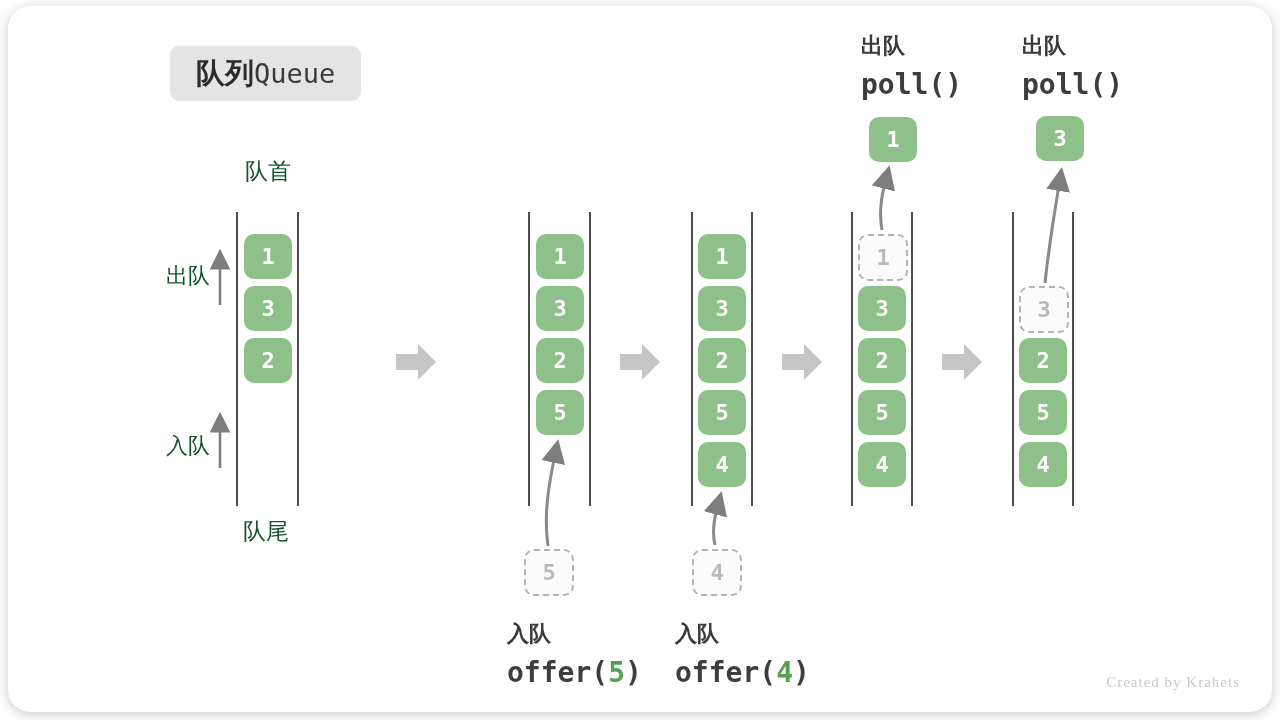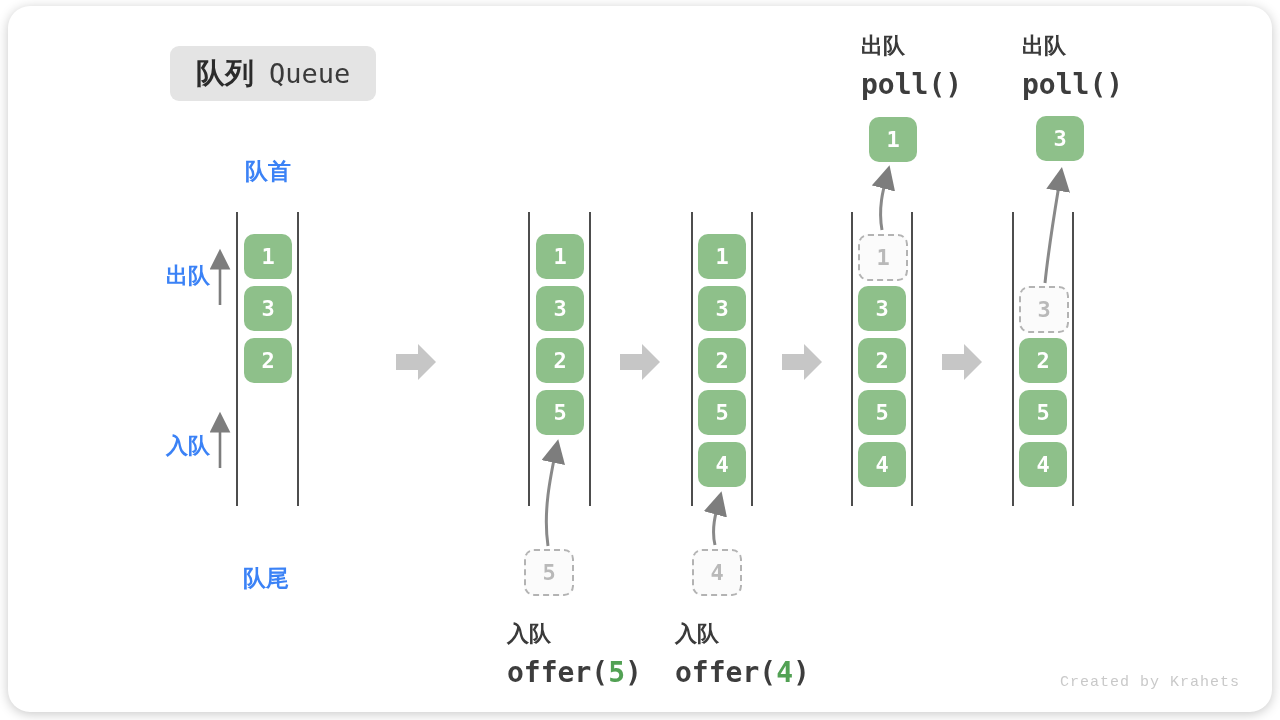--- a/index.html
+++ b/index.html
@@ -15,7 +15,7 @@
   .badge{
     position:absolute;left:170px;top:46px;height:55px;
     background:#e4e4e4;border-radius:9px;
-    display:inline-flex;align-items:center;gap:15px;padding:0 26px;
+    display:inline-flex;align-items:center;gap:0;padding:0 26px;
   }
   .badge .zh{font-size:29px;font-weight:bold;color:#2b2b2b;}
   .badge .en{font-size:27px;color:#3a3a3a;font-family:"DejaVu Sans Mono",monospace;}

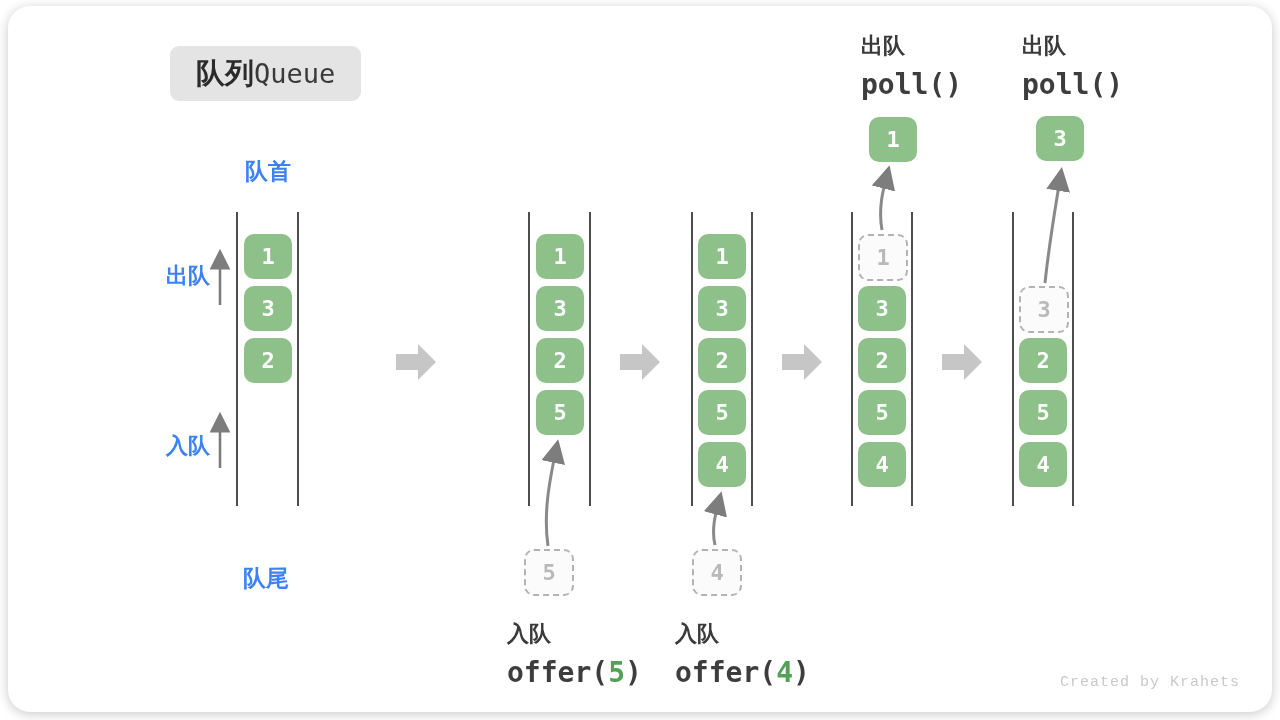--- a/index.html
+++ b/index.html
@@ -21,7 +21,7 @@
   .badge .en{font-size:27px;color:#3a3a3a;font-family:"DejaVu Sans Mono",monospace;}
 
   
-  .cjk{font-weight:bold;color:#3b82f6;font-size:23px;}
+  .cjk{font-weight:normal;color:#14532d;font-size:23px;}
   .lbl-front{position:absolute;left:268px;top:156px;transform:translateX(-50%);}
   .lbl-rear{position:absolute;left:266px;top:563px;transform:translateX(-50%);text-align:center;}
   .lbl-dequeue{position:absolute;left:166px;top:261px;font-size:22px;}

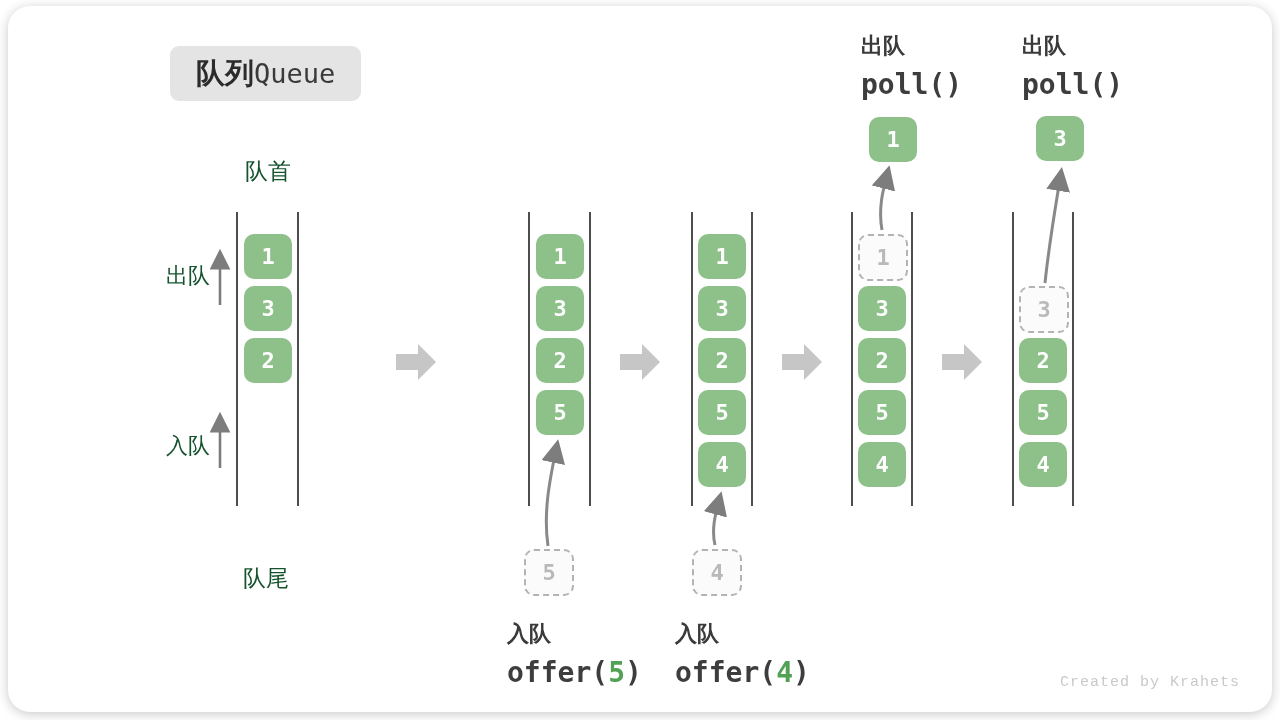--- a/index.html
+++ b/index.html
@@ -23,7 +23,7 @@
   
   .cjk{font-weight:normal;color:#14532d;font-size:23px;}
   .lbl-front{position:absolute;left:268px;top:156px;transform:translateX(-50%);}
-  .lbl-rear{position:absolute;left:266px;top:563px;transform:translateX(-50%);text-align:center;}
+  .lbl-rear{position:absolute;left:266px;top:516px;transform:translateX(-50%);text-align:center;}
   .lbl-dequeue{position:absolute;left:166px;top:261px;font-size:22px;}
   .lbl-enqueue{position:absolute;left:166px;top:431px;font-size:22px;}
 

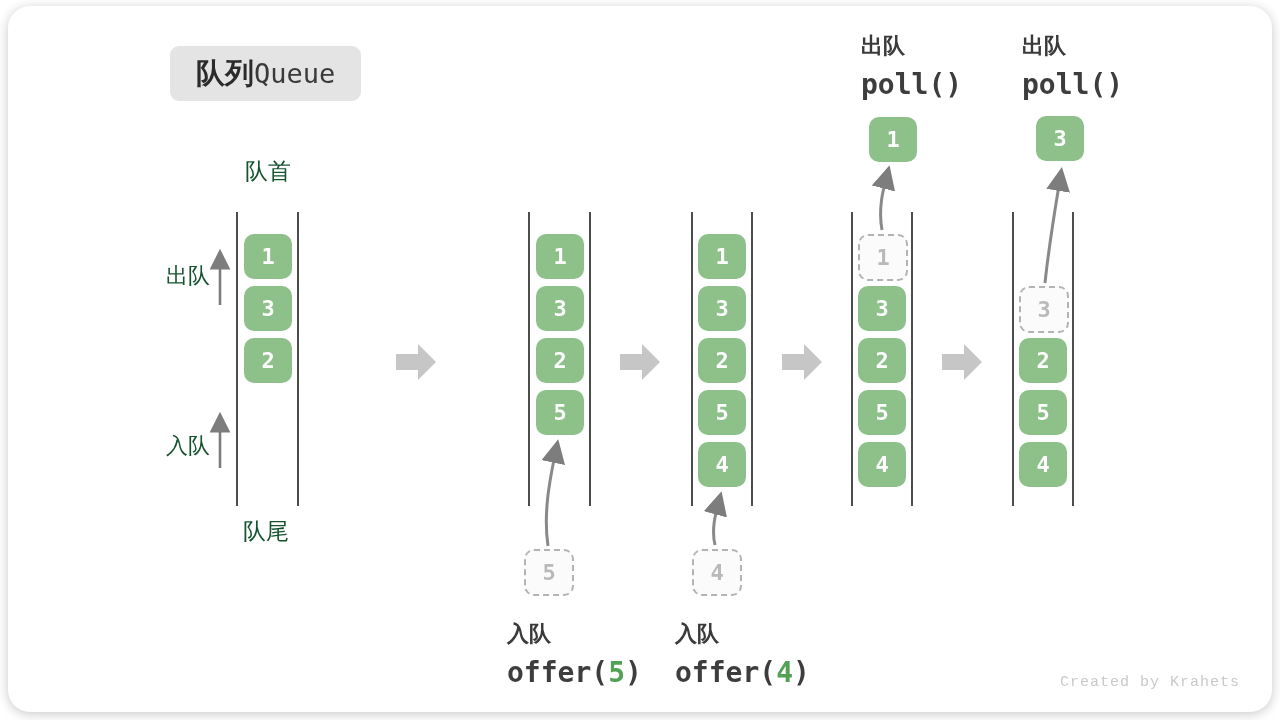--- a/index.html
+++ b/index.html
@@ -50,7 +50,7 @@
 
   .watermark{
     position:absolute;right:40px;top:674px;
-    font-family:Liberation Mono, monospace;font-size:15px;color:#c9c9c9;letter-spacing:1px;
+    font-family:Liberation Serif, serif;font-size:15px;color:#c9c9c9;letter-spacing:1px;
   }
 
   svg.overlay{position:absolute;left:0;top:0;pointer-events:none;}

